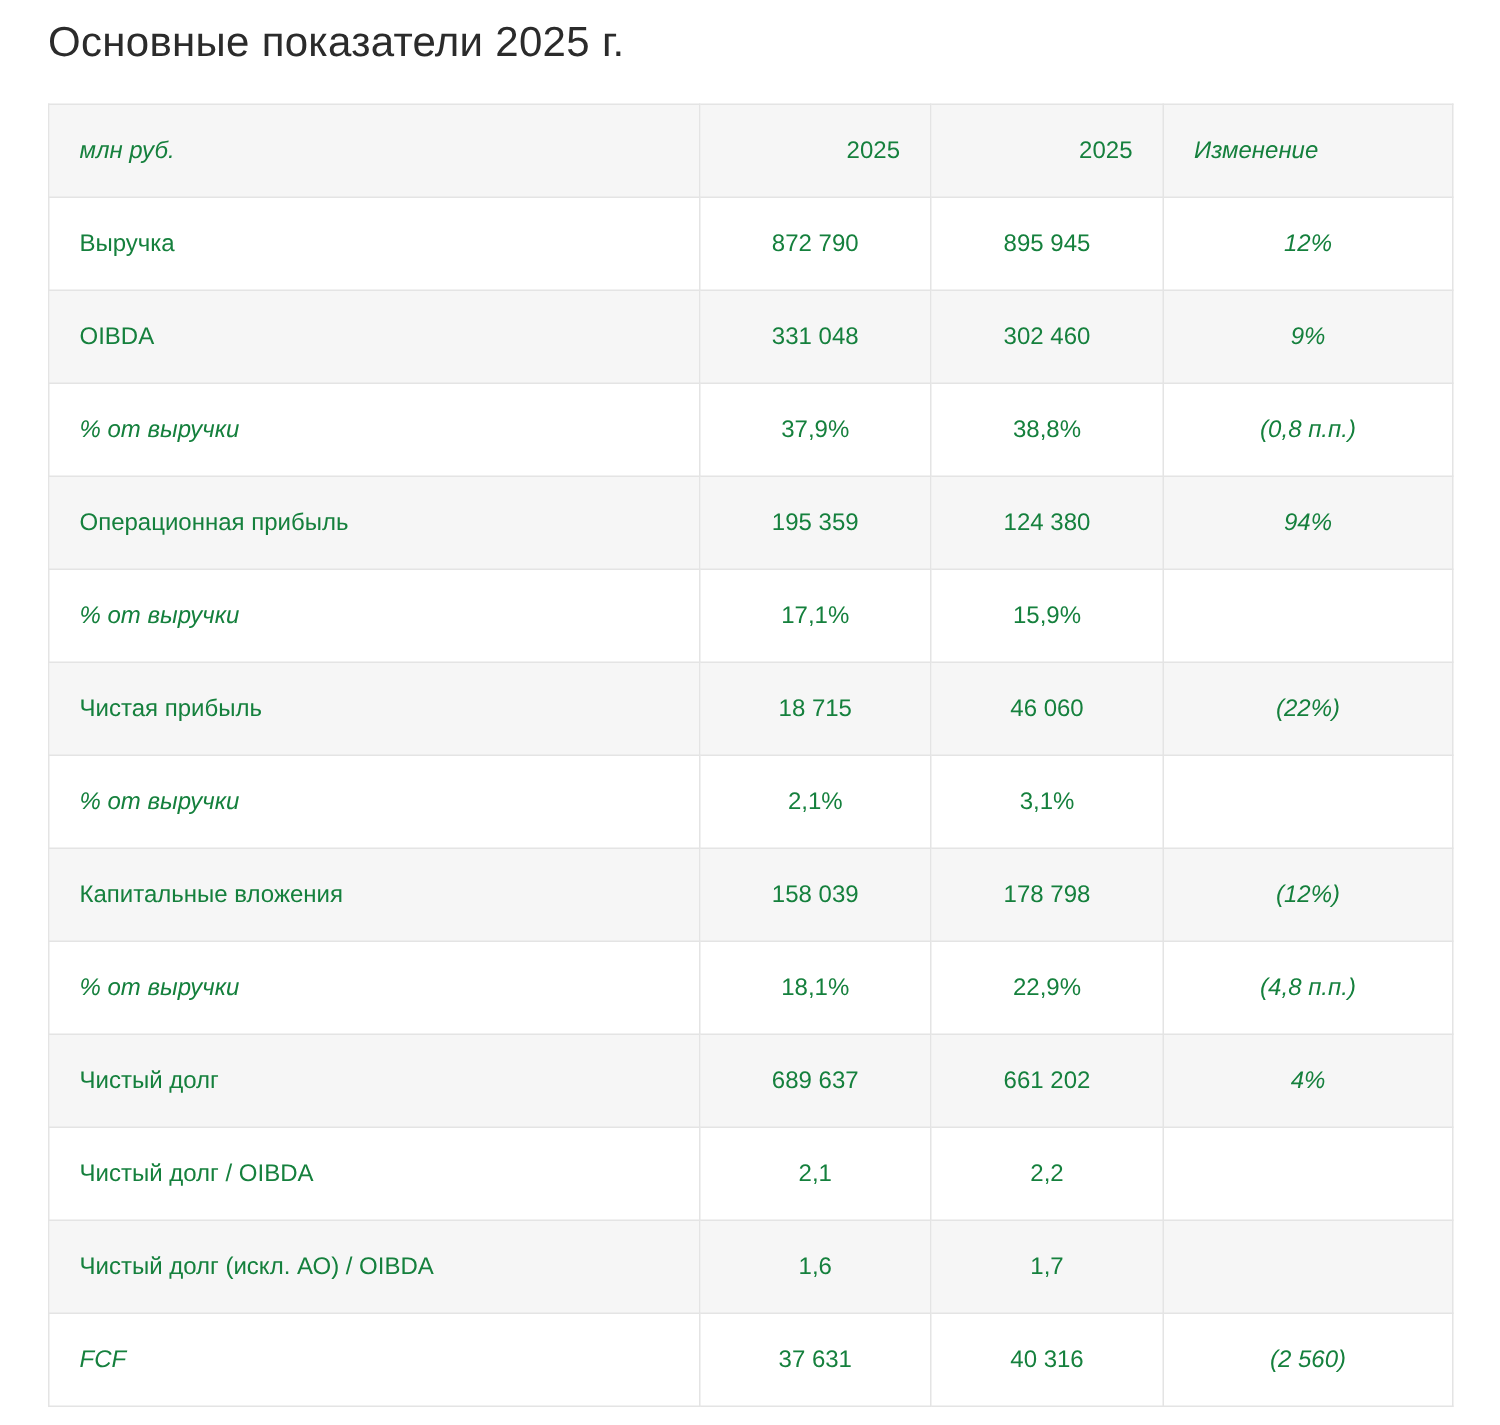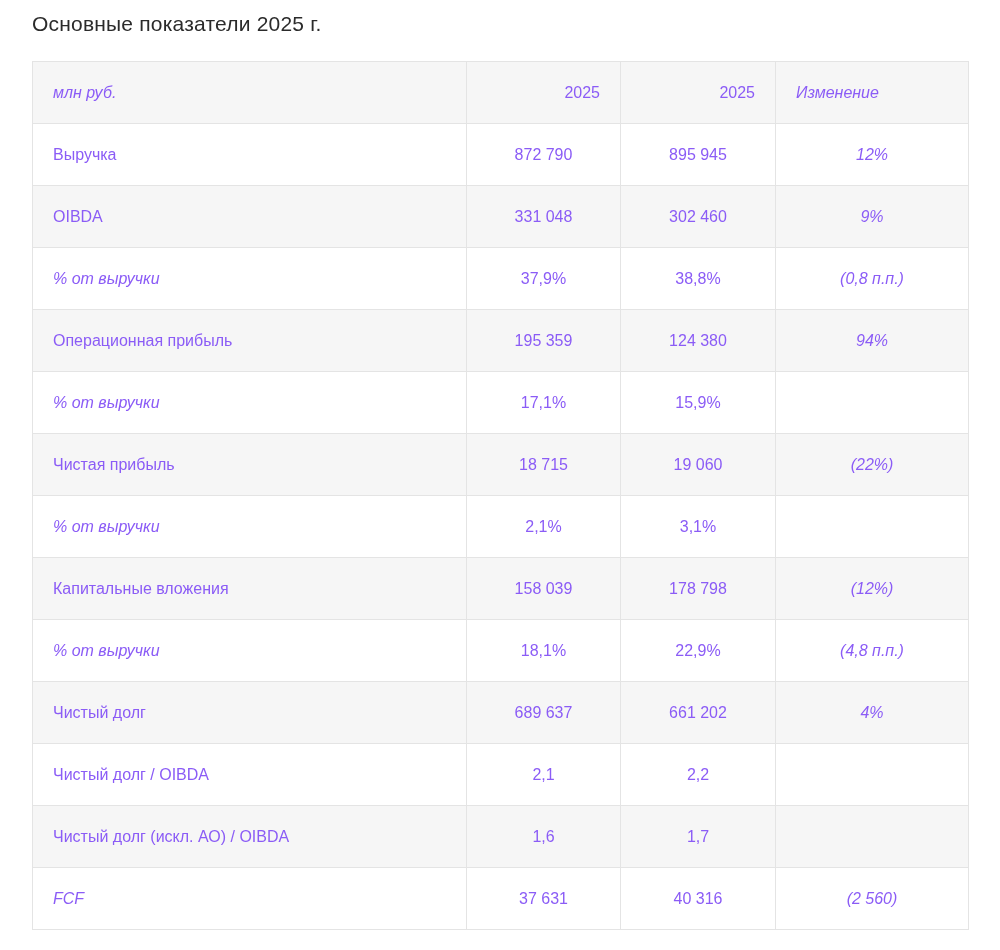--- a/index.html
+++ b/index.html
@@ -15,7 +15,7 @@
     padding: 10px 32px 18px 32px;
   }
   .page-title {
-    font-size: 21px;
+    font-size: 28px;
     font-weight: 400;
     color: #2b2b2b;
     letter-spacing: 0.2px;

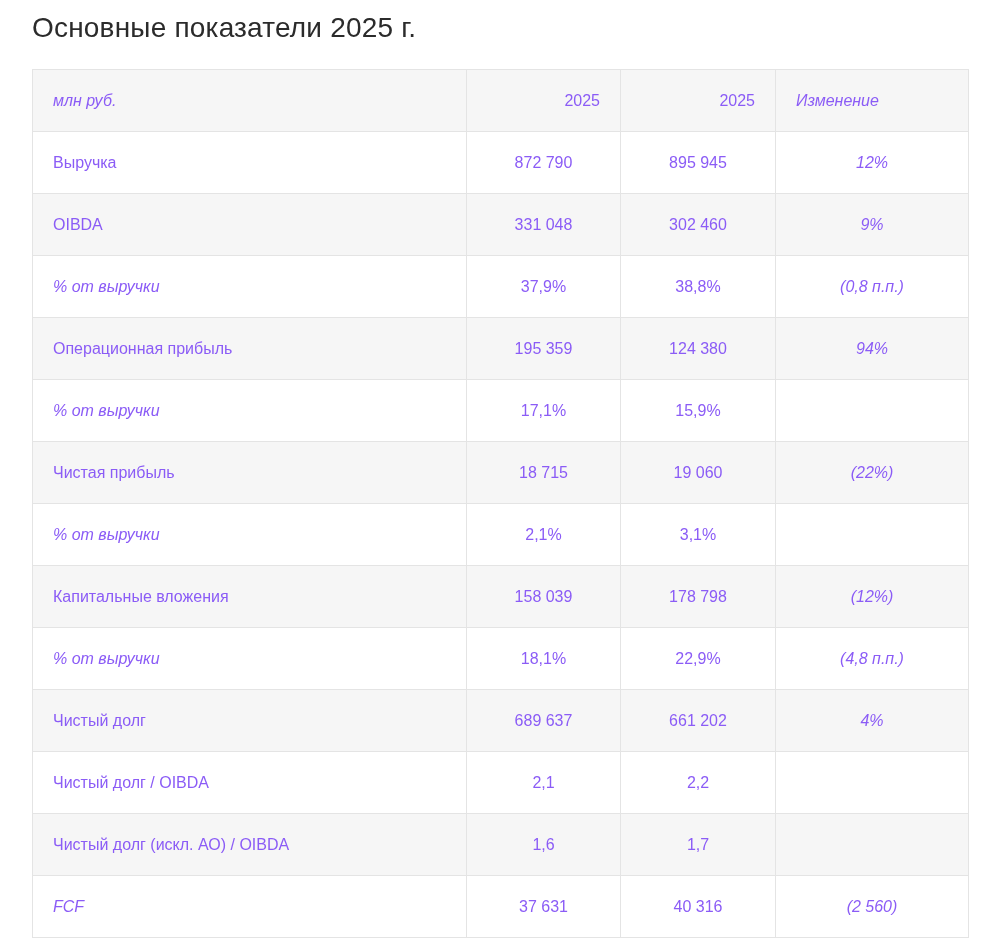--- a/index.html
+++ b/index.html
@@ -38,7 +38,7 @@
     vertical-align: middle;
     font-size: 16px;
     font-weight: 400;
-    color: #8b5cf6;
+    color: #15803d;
     white-space: nowrap;
     overflow: hidden;
   }

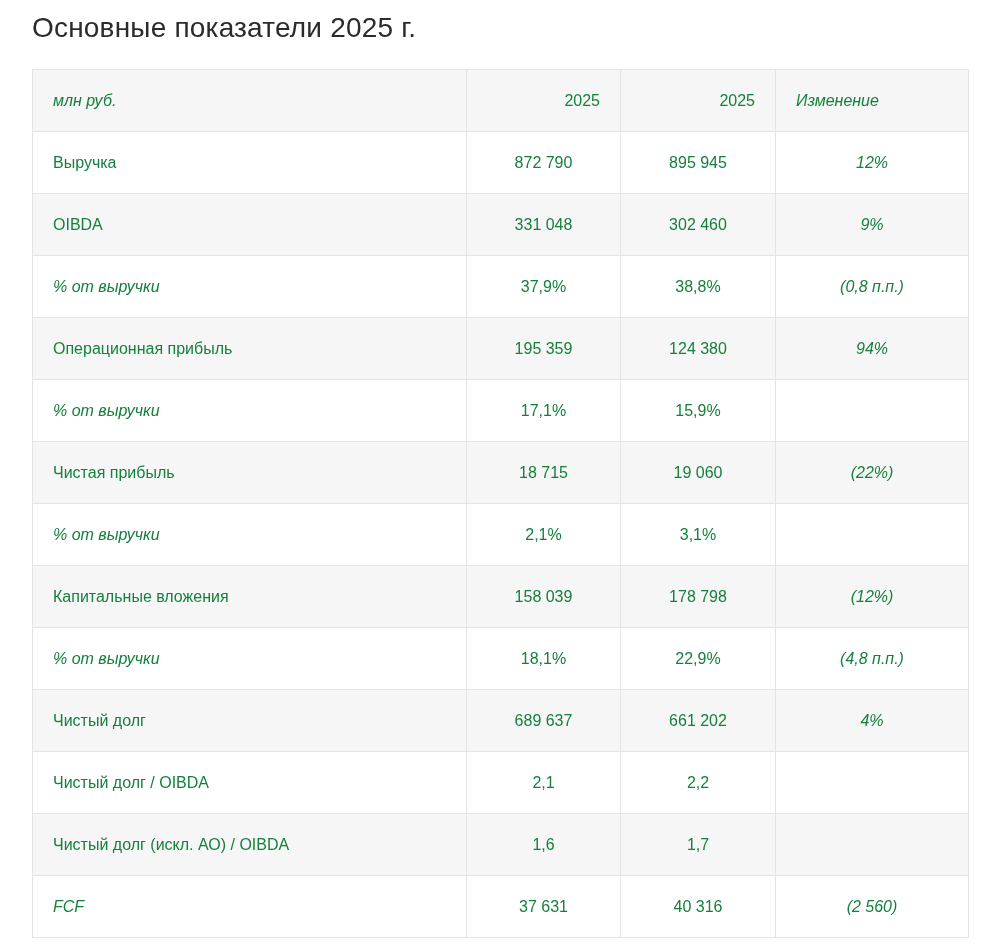--- a/index.html
+++ b/index.html
@@ -105,7 +105,7 @@
       <tr>
         <td class="al">Чистая прибыль</td>
         <td class="ar">18 715</td>
-        <td class="ar">19 060</td>
+        <td class="ar">46 060</td>
         <td class="ar it">(22%)</td>
       </tr>
       <tr>

